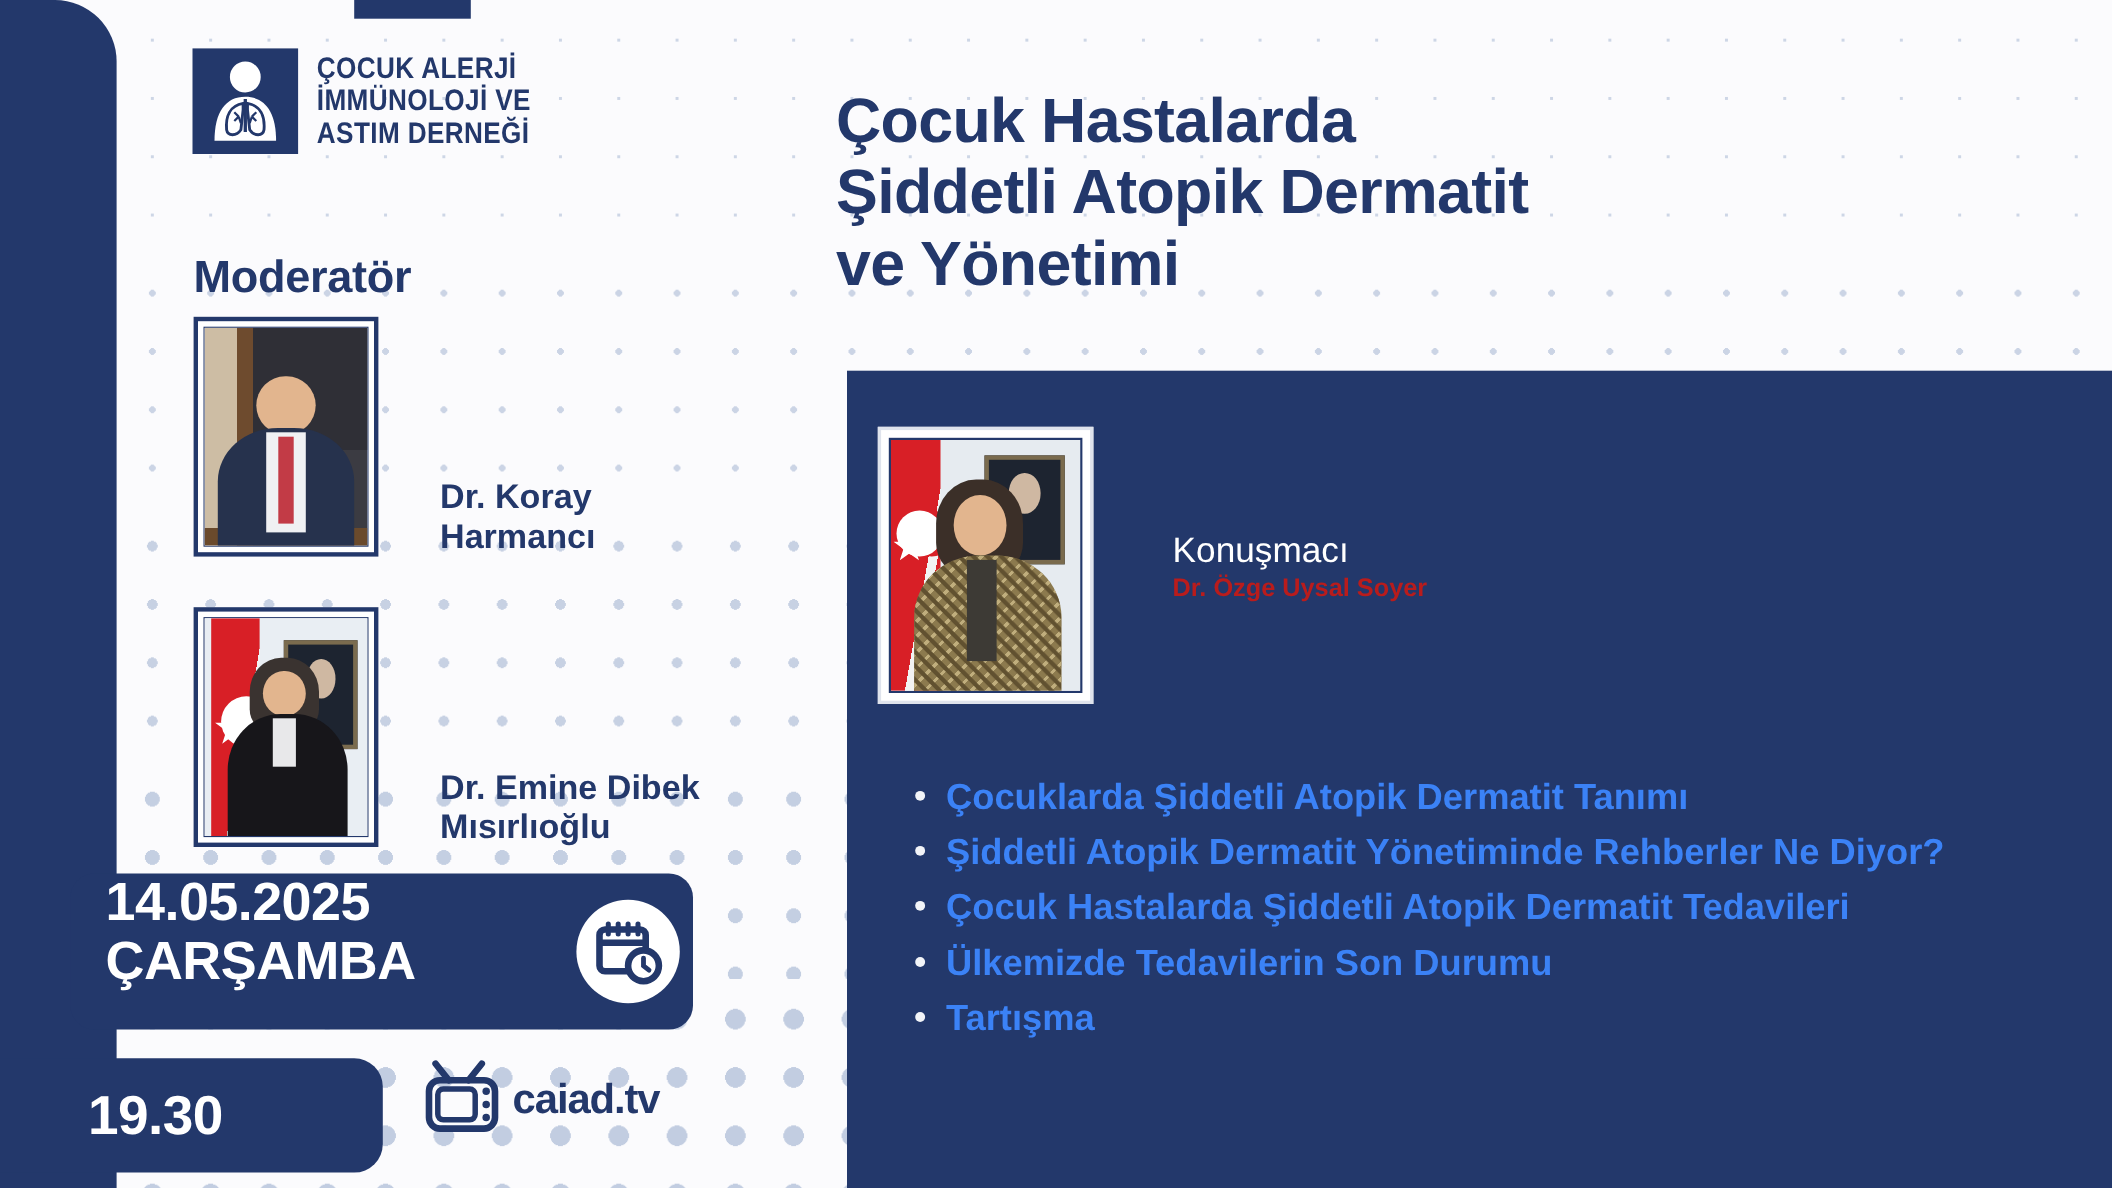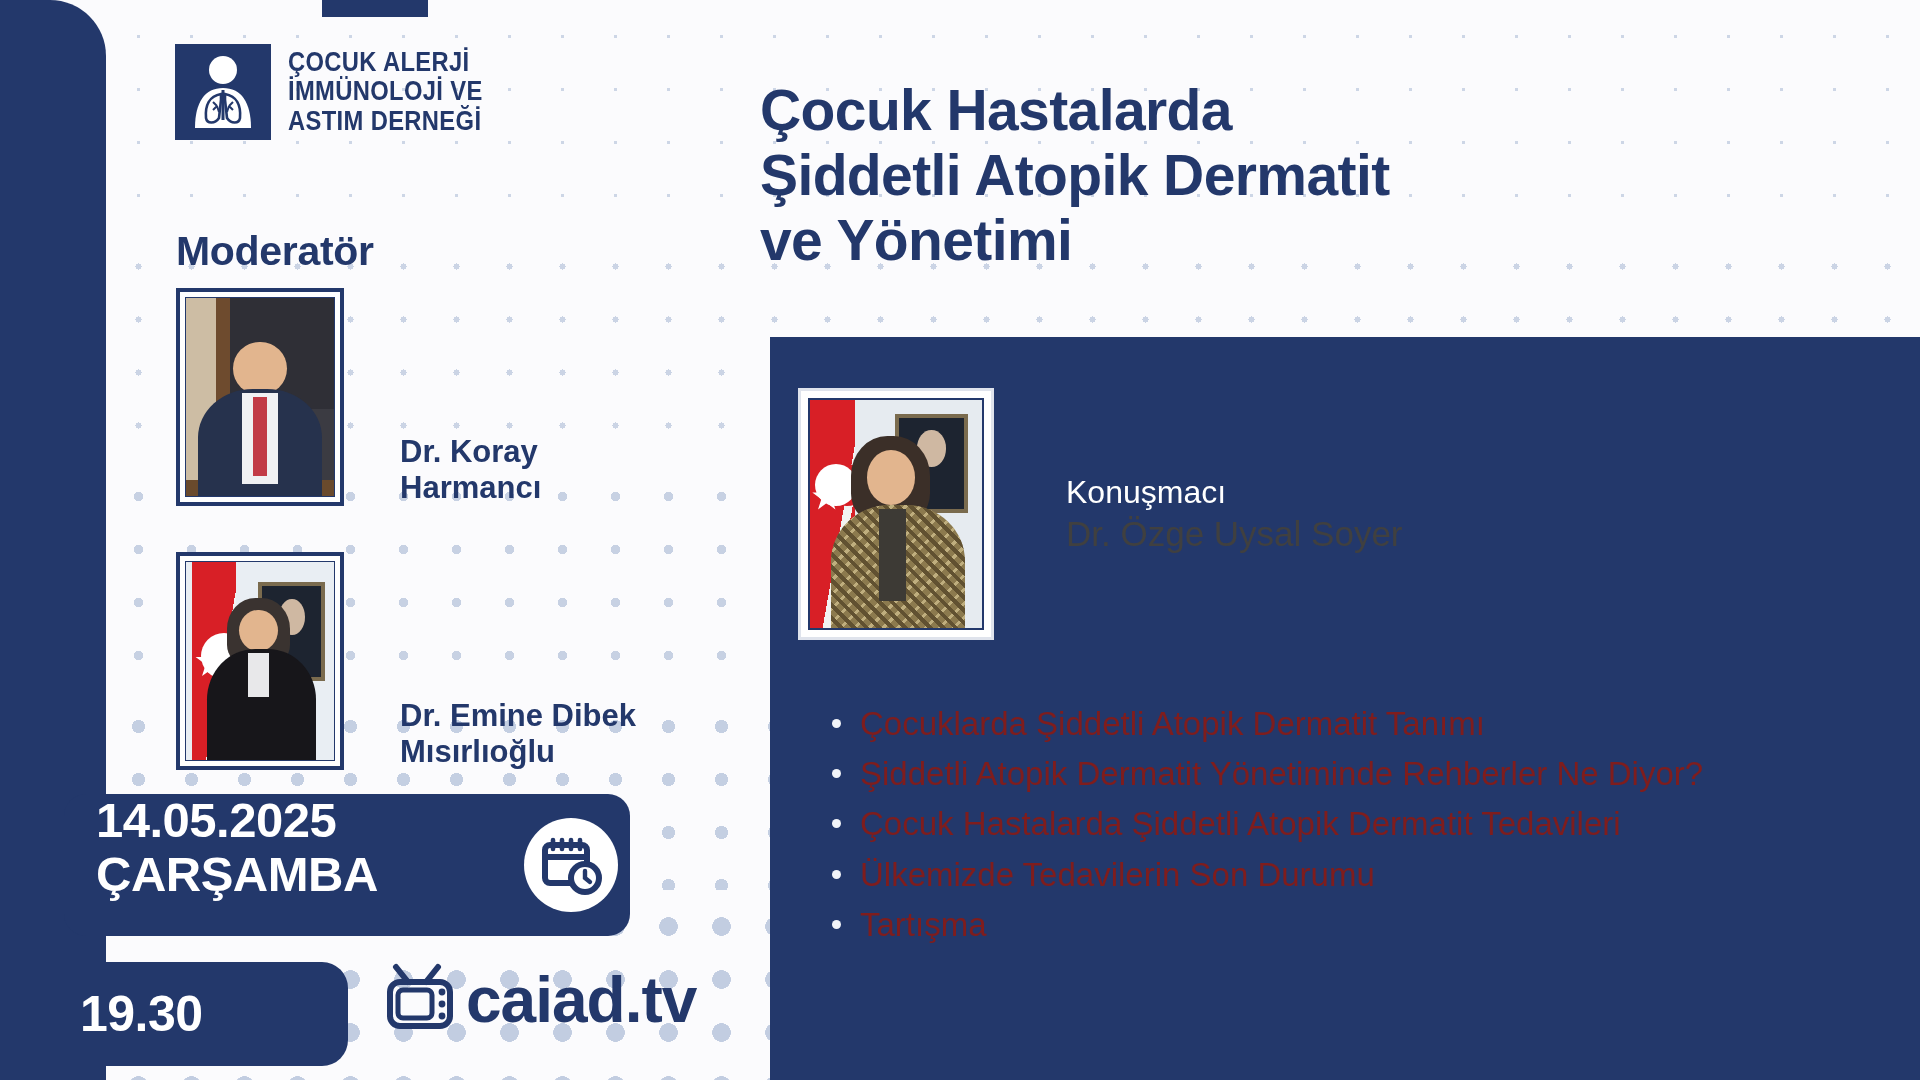--- a/index.html
+++ b/index.html
@@ -121,7 +121,7 @@
   .sframe .photo{width:172px;height:228px;position:relative;overflow:hidden;border:2px solid #23386b;}
   .speaker-txt{margin-left:72px;}
   .speaker-role{color:#ffffff;font-size:32px;font-weight:normal;line-height:1.25;}
-  .speaker-name{color:#404040;font-size:35px;font-weight:normal;line-height:1.25;}
+  .speaker-name{color:#b91c1c;font-size:23px;font-weight:bold;line-height:1.25;}
 
   
   .topics{position:absolute;left:820px;top:702px;width:1060px;margin:0;padding:0;

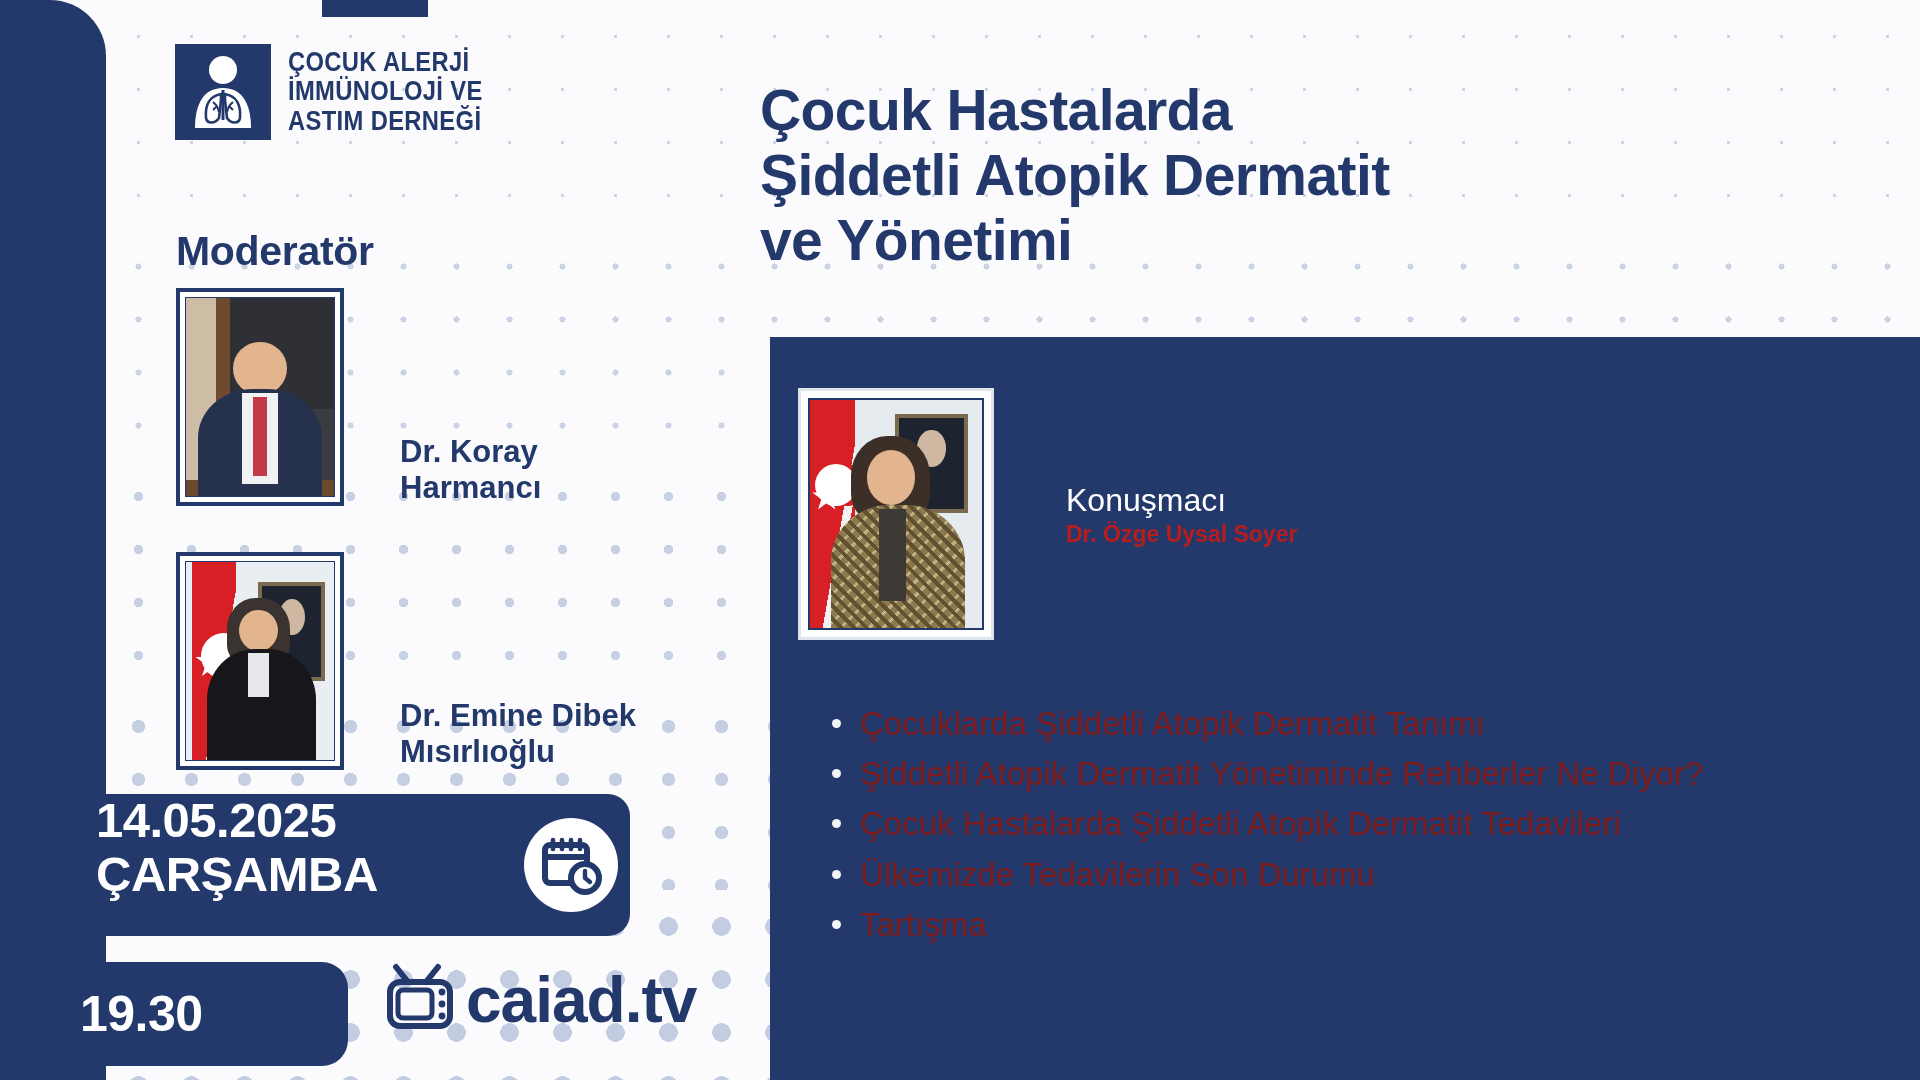--- a/index.html
+++ b/index.html
@@ -126,8 +126,8 @@
   
   .topics{position:absolute;left:820px;top:702px;width:1060px;margin:0;padding:0;
     list-style:none;}
-  .topics li{position:relative;color:#7f1d1d;font-size:33px;line-height:1.34;
-    padding-left:40px;margin-bottom:6px;font-weight:400;}
+  .topics li{position:relative;color:#3b82f6;font-size:33px;line-height:1.34;
+    padding-left:40px;margin-bottom:6px;font-weight:700;}
   .topics li:before{content:"";position:absolute;left:12px;top:17px;
     width:9px;height:9px;border-radius:50%;background:#f2f4f8;}
 </style>

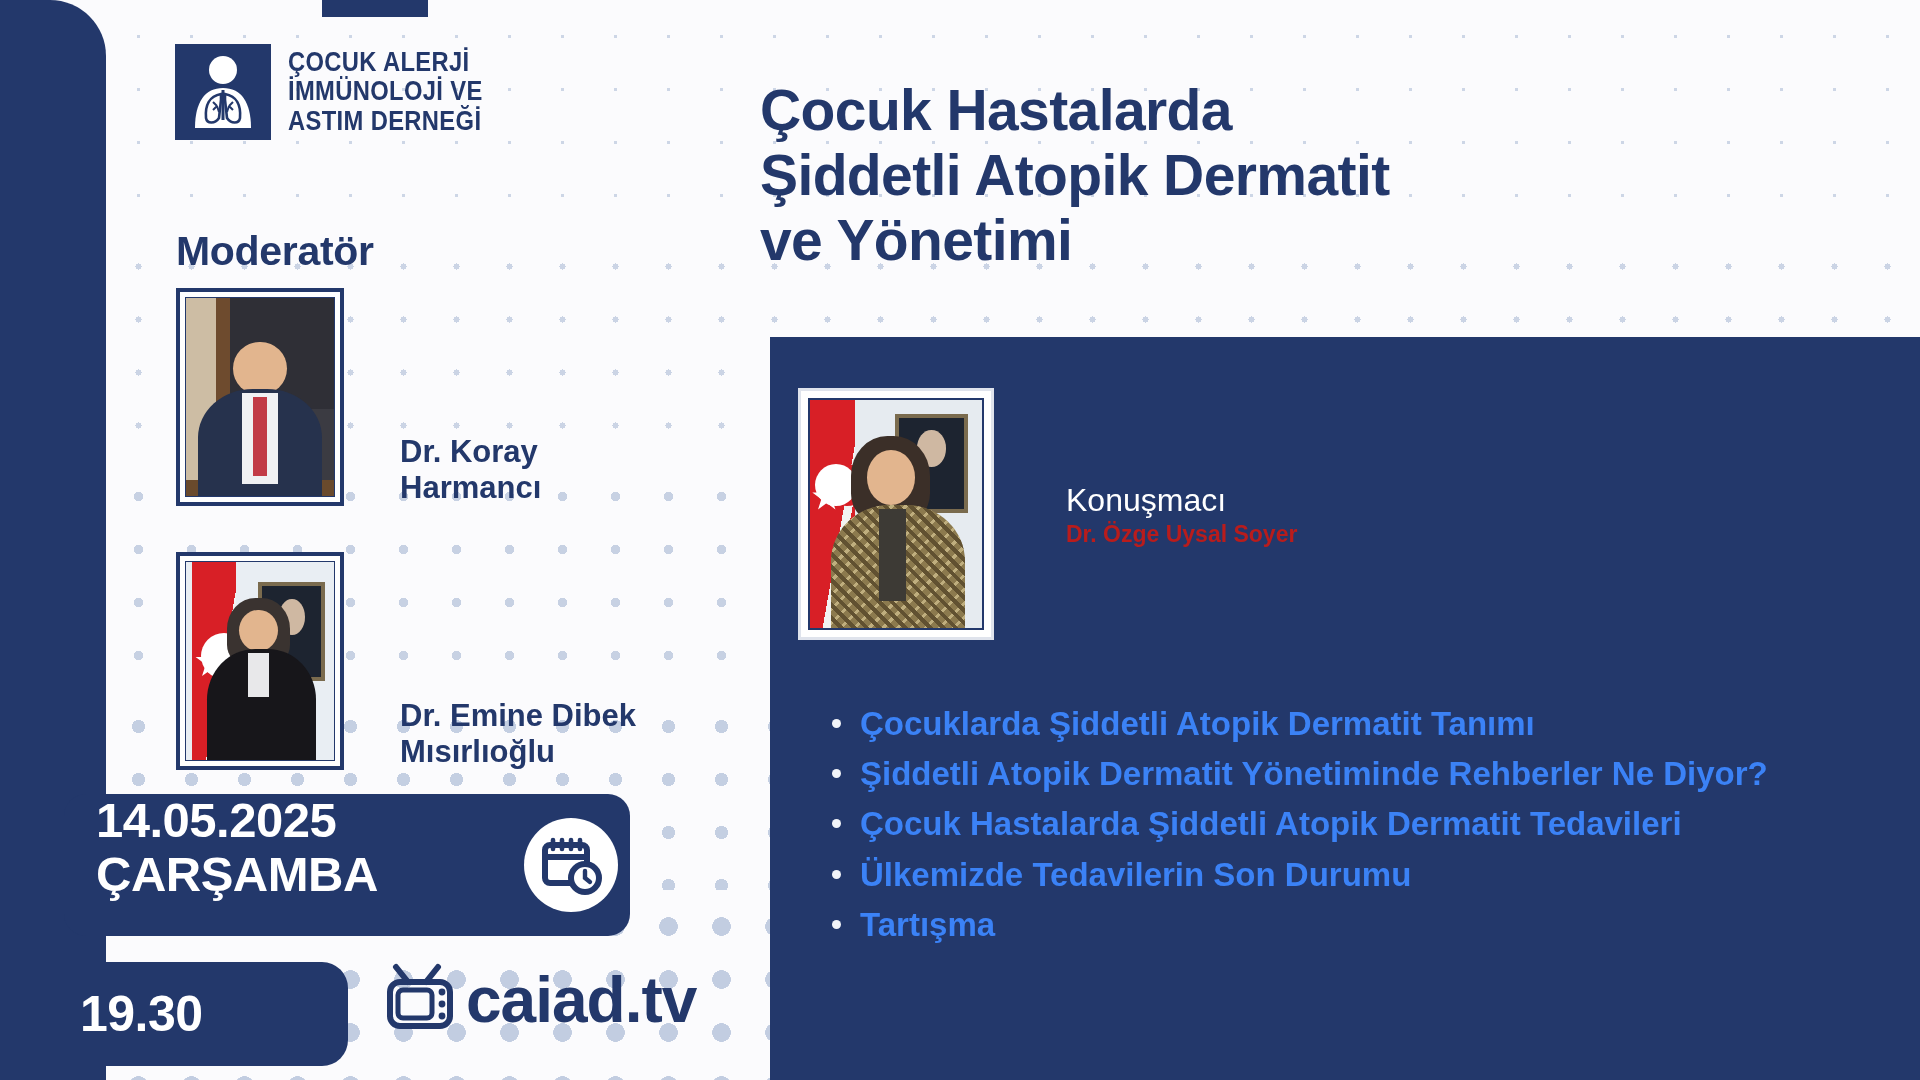--- a/index.html
+++ b/index.html
@@ -99,7 +99,7 @@
   .time-text{color:#ffffff;font-size:50px;font-weight:bold;margin-left:80px;letter-spacing:-.5px;}
 
   .tv-wrap{position:absolute;left:382px;top:962px;display:flex;align-items:center;gap:8px;}
-  .tv-label{color:#23386b;font-size:64px;font-weight:bold;letter-spacing:-1px;}
+  .tv-label{color:#23386b;font-size:38px;font-weight:bold;letter-spacing:-1px;}
 
   
   .title{position:absolute;left:760px;top:78px;width:900px;

